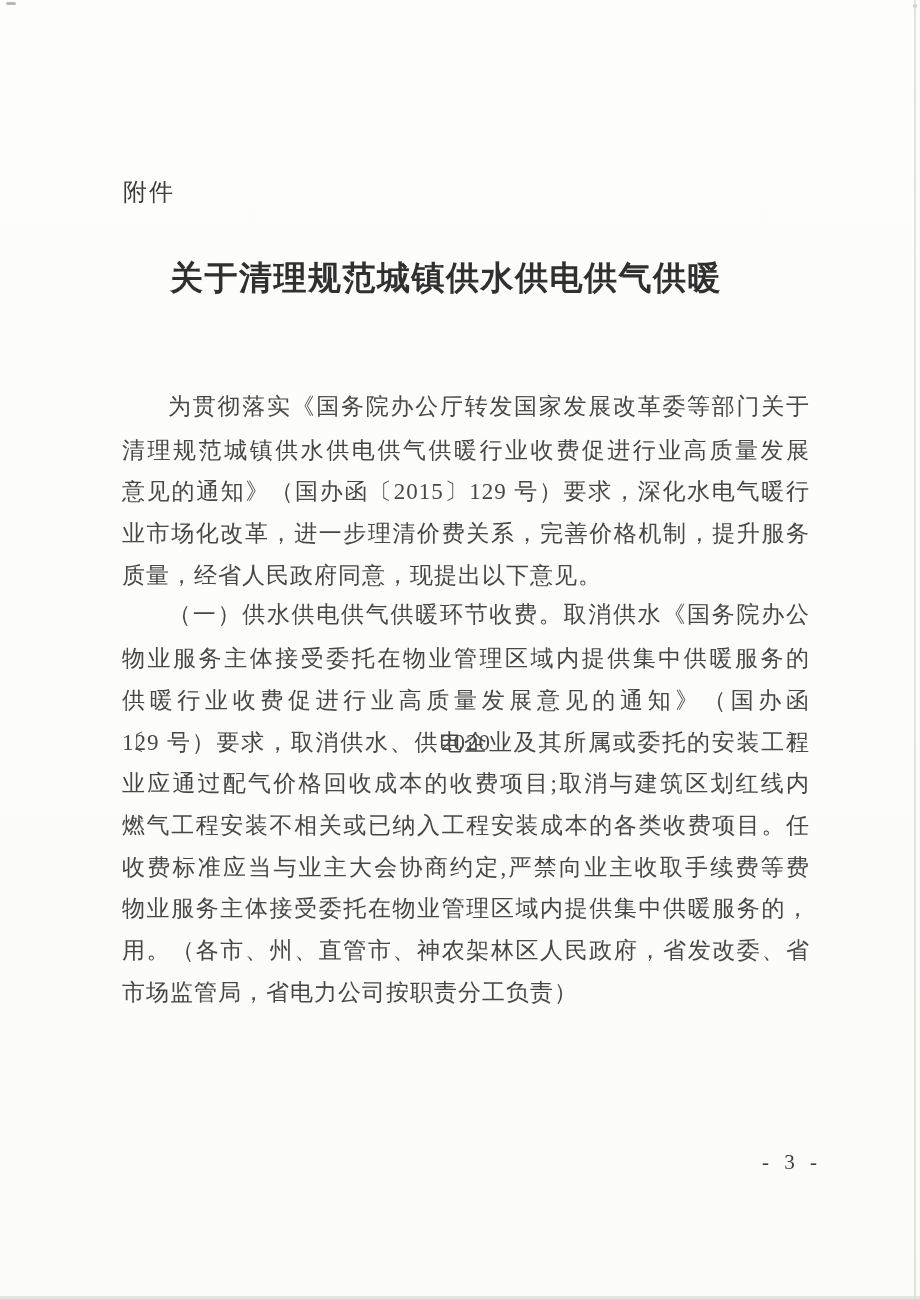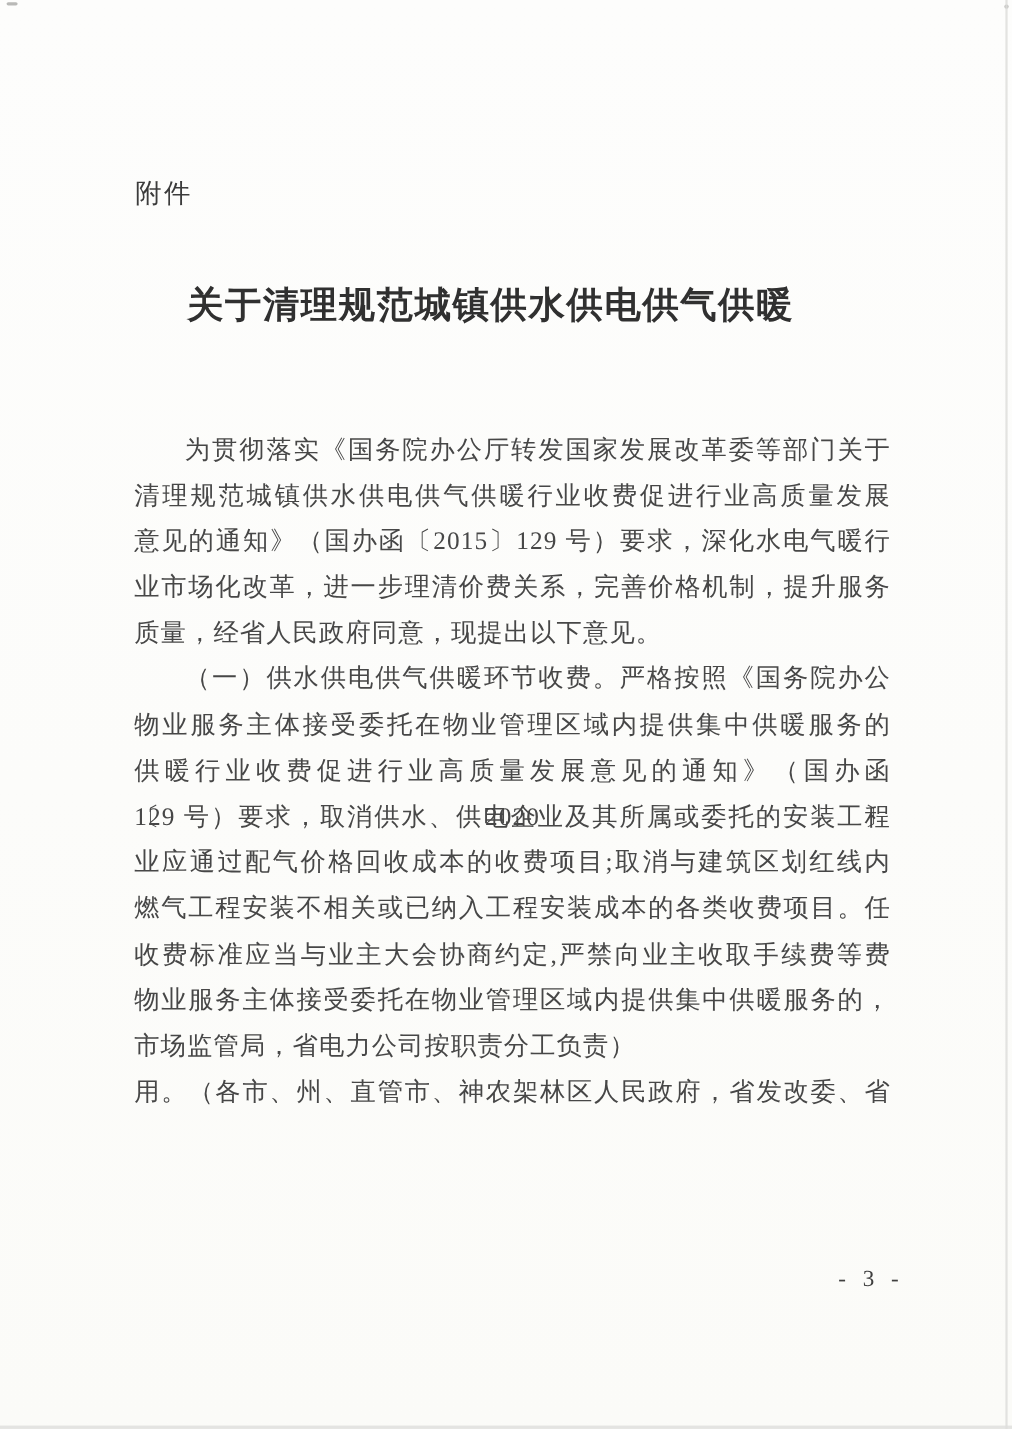--- a/index.html
+++ b/index.html
@@ -50,7 +50,7 @@
   .attachment {
     position: absolute;
     left: 123px;
-    top: 160px;
+    top: 176px;
     font-size: 24px;
     letter-spacing: 2px;
     color: #3c3c3c;

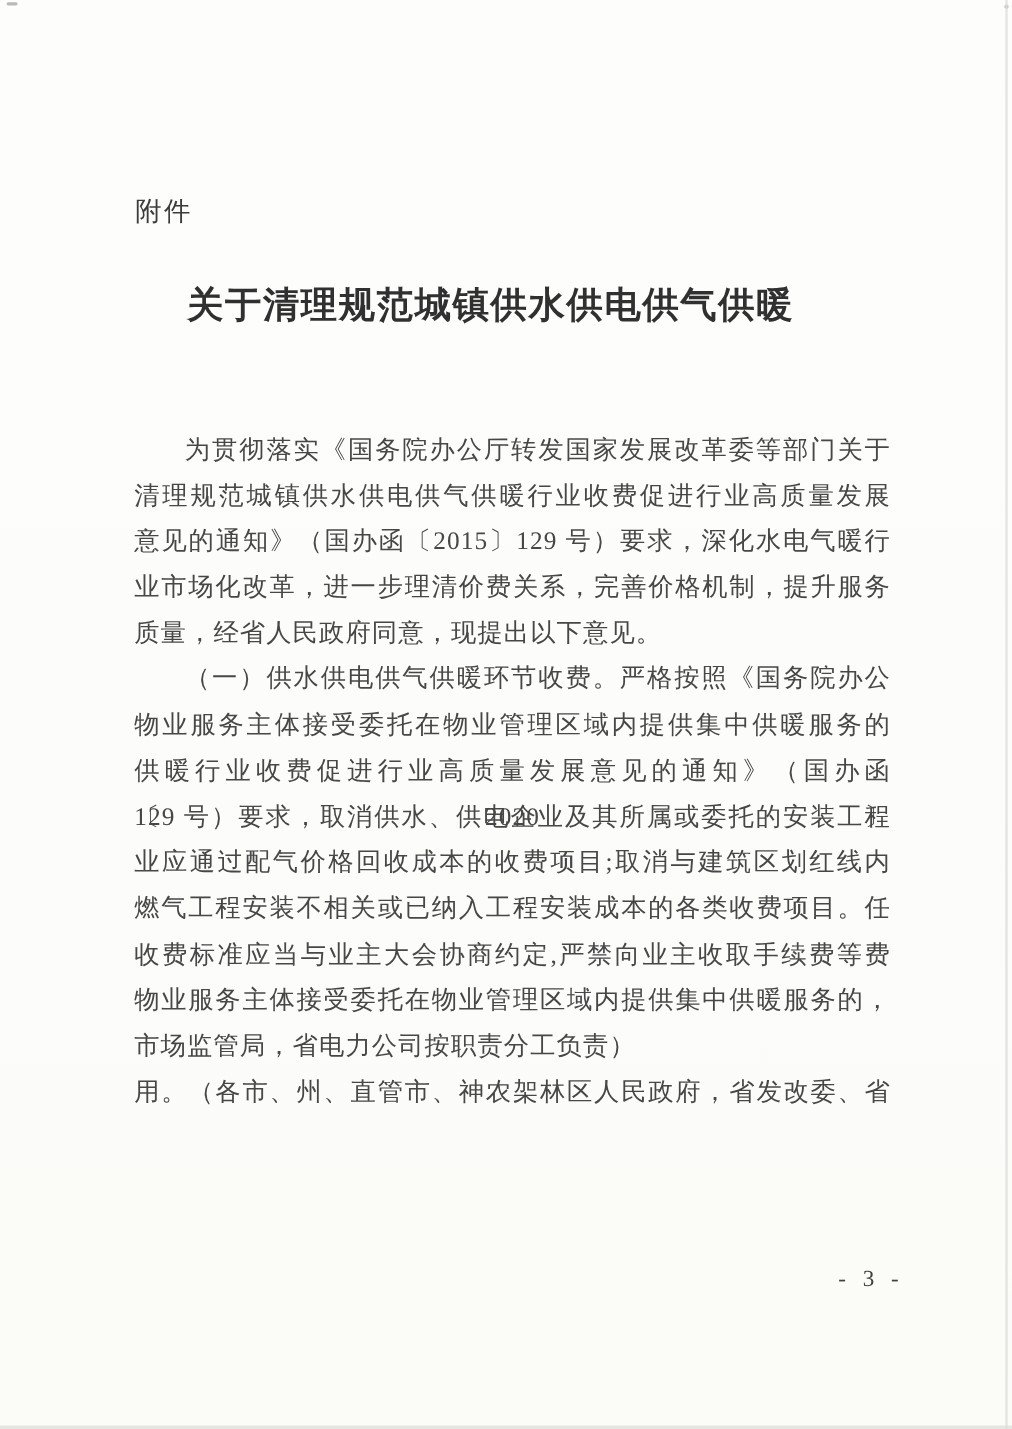--- a/index.html
+++ b/index.html
@@ -91,6 +91,7 @@
   }
   .body-text .line.indent {
     text-indent: 2em;
+    font-family: Liberation Mono, monospace;
   }
   .body-text .line.bold {
     font-weight: 700;

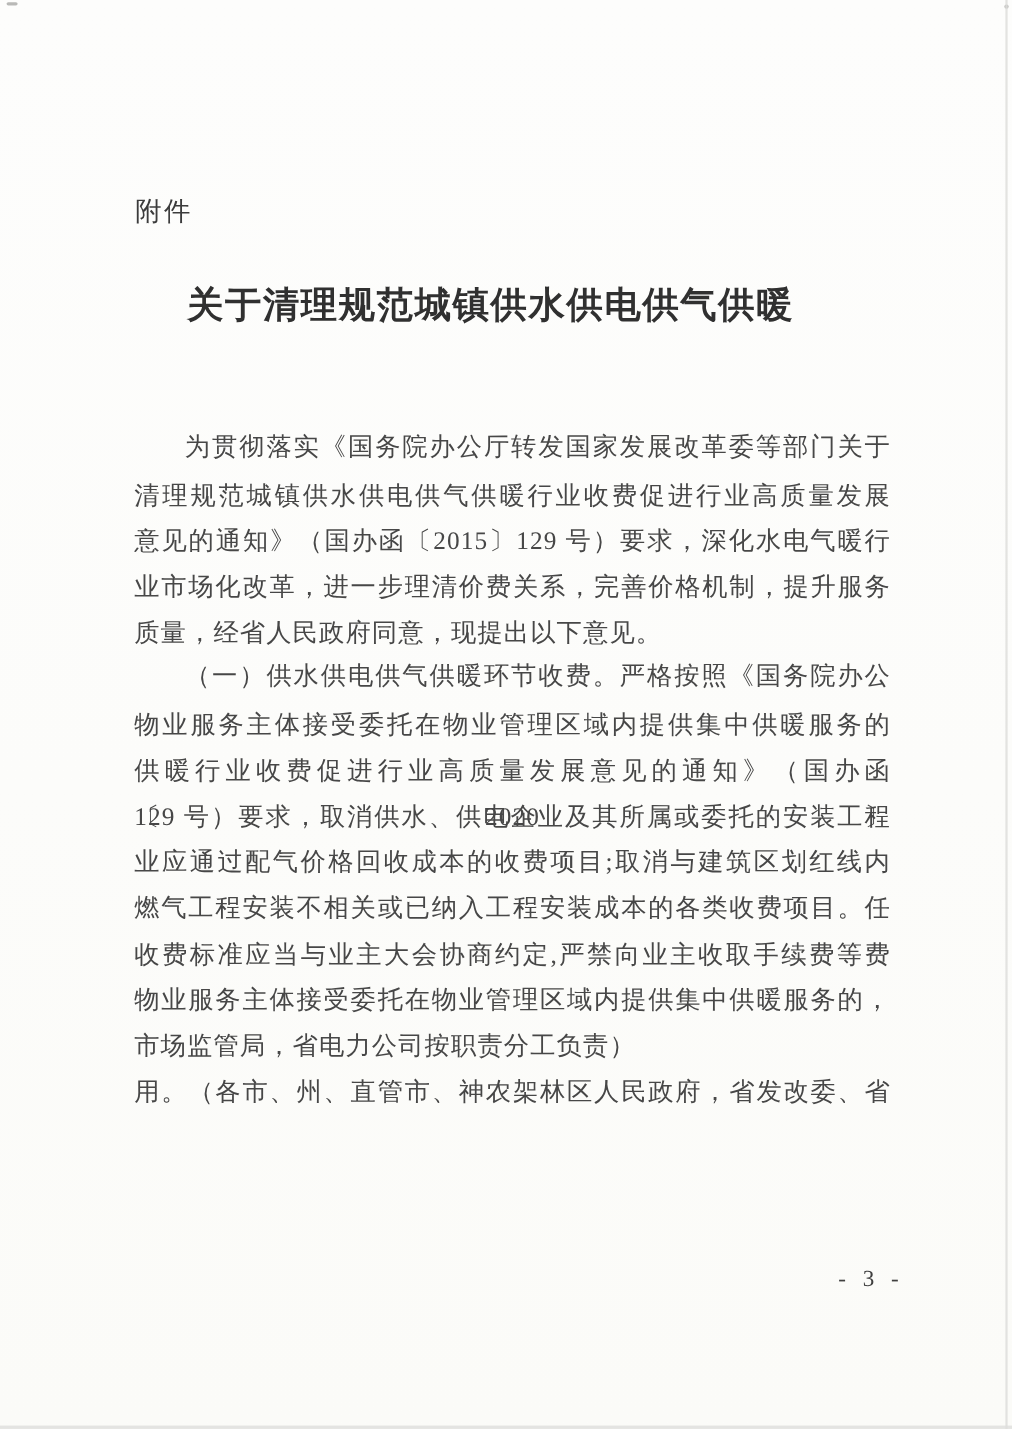--- a/index.html
+++ b/index.html
@@ -130,7 +130,7 @@
       <div class="line fill">意见的通知》（国办函〔2015〕129 号）要求，深化水电气暖行</div>
       <div class="line fill">业市场化改革，进一步理清价费关系，完善价格机制，提升服务</div>
       <div class="line">质量，经省人民政府同意，现提出以下意见。</div>
-      <div class="line indent fill">（一）供水供电供气供暖环节收费。严格按照《国务院办公</div>
+      <div class="line indent fill">（一）供水供电供气供暖环节收费。取消供水《国务院办公</div>
       <div class="line fill">物业服务主体接受委托在物业管理区域内提供集中供暖服务的</div>
       <div class="line fill">供暖行业收费促进行业高质量发展意见的通知》（国办函〔2020〕</div>
       <div class="line fill">129 号）要求，取消供水、供电企业及其所属或委托的安装工程</div>

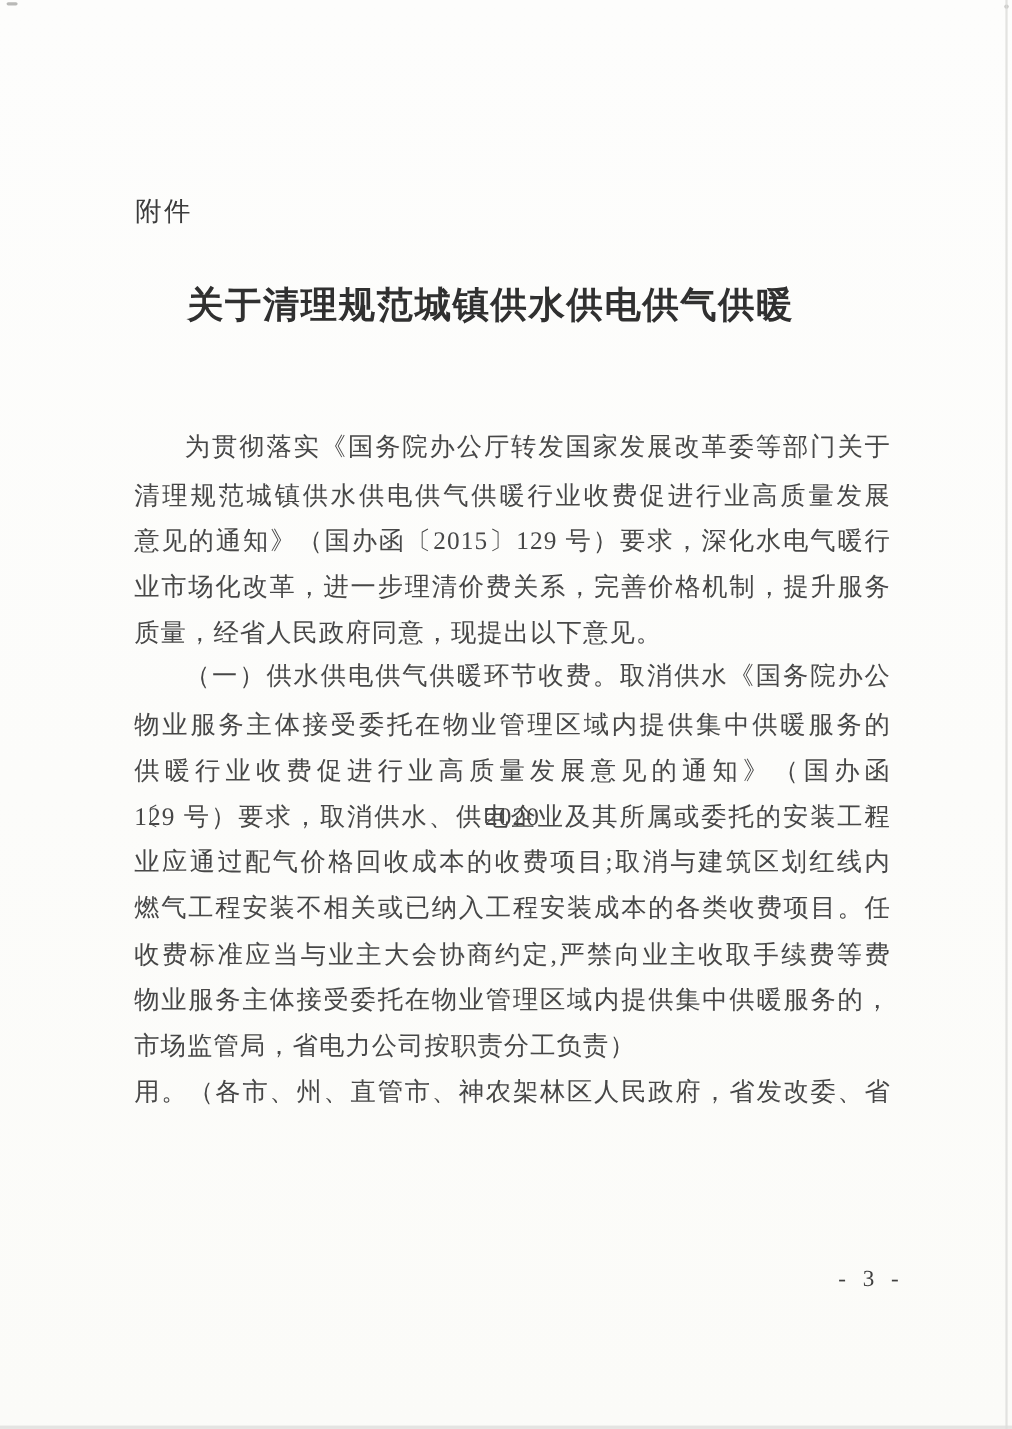--- a/index.html
+++ b/index.html
@@ -138,8 +138,8 @@
       <div class="line fill">燃气工程安装不相关或已纳入工程安装成本的各类收费项目。任</div>
       <div class="line fill">收费标准应当与业主大会协商约定,严禁向业主收取手续费等费</div>
       <div class="line fill">物业服务主体接受委托在物业管理区域内提供集中供暖服务的，</div>
+      <div class="line fill">用。（各市、州、直管市、神农架林区人民政府，省发改委、省</div>
       <div class="line">市场监管局，省电力公司按职责分工负责）</div>
-      <div class="line fill">用。（各市、州、直管市、神农架林区人民政府，省发改委、省</div>
     </div>
 
   <div class="page-number">- 3 -</div>

